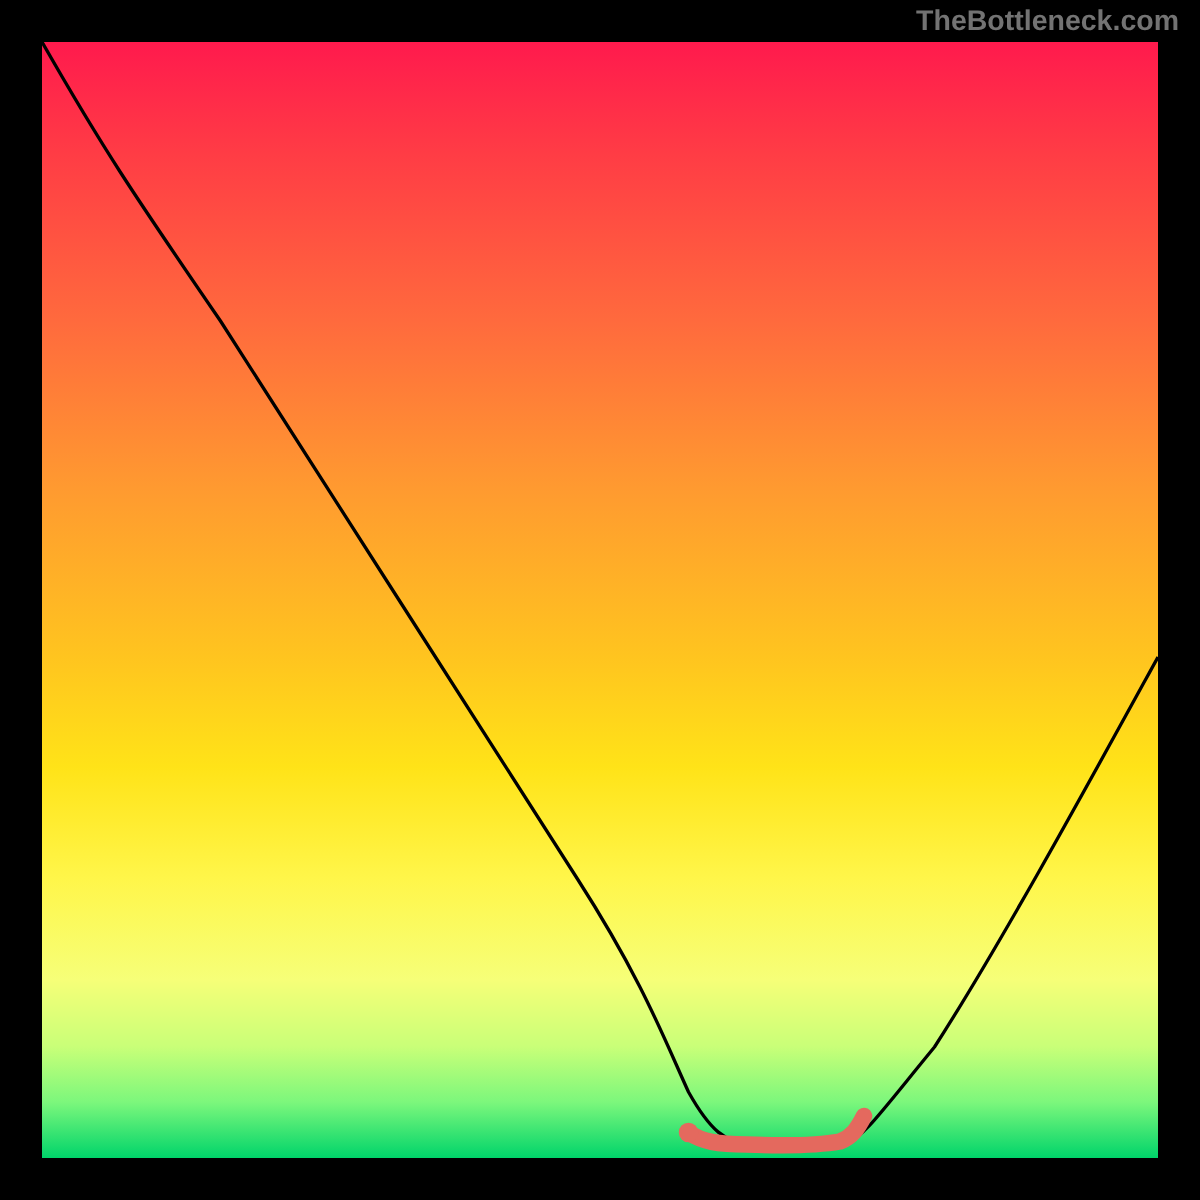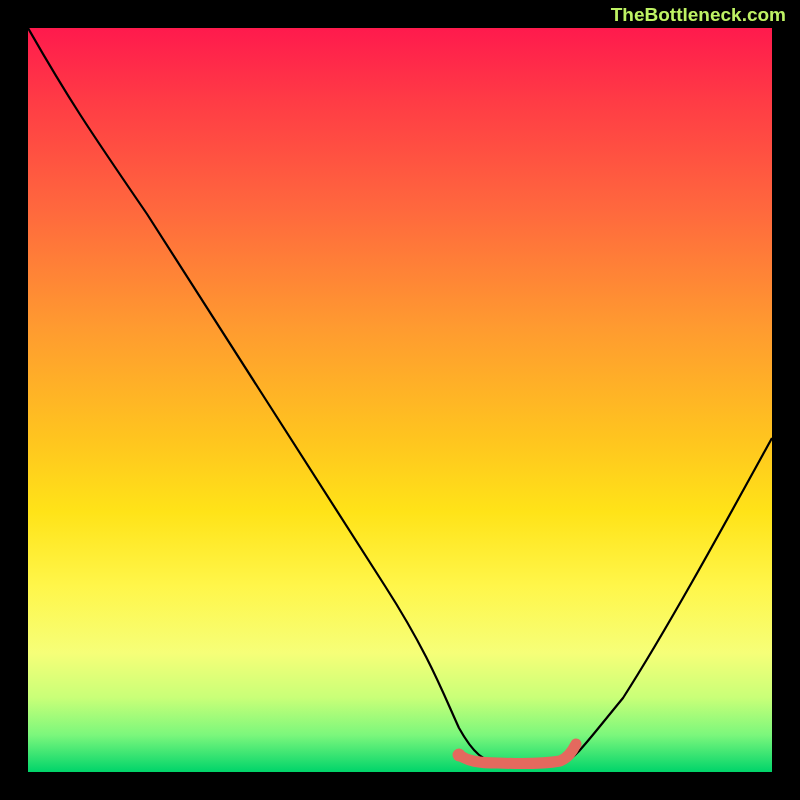--- a/index.html
+++ b/index.html
@@ -21,7 +21,7 @@
     position: absolute;
     top: 4px;
     right: 14px;
-    color: #bef264;
+    color: #737373;
     font-size: 19px;
     font-weight: bold;
     z-index: 10;

